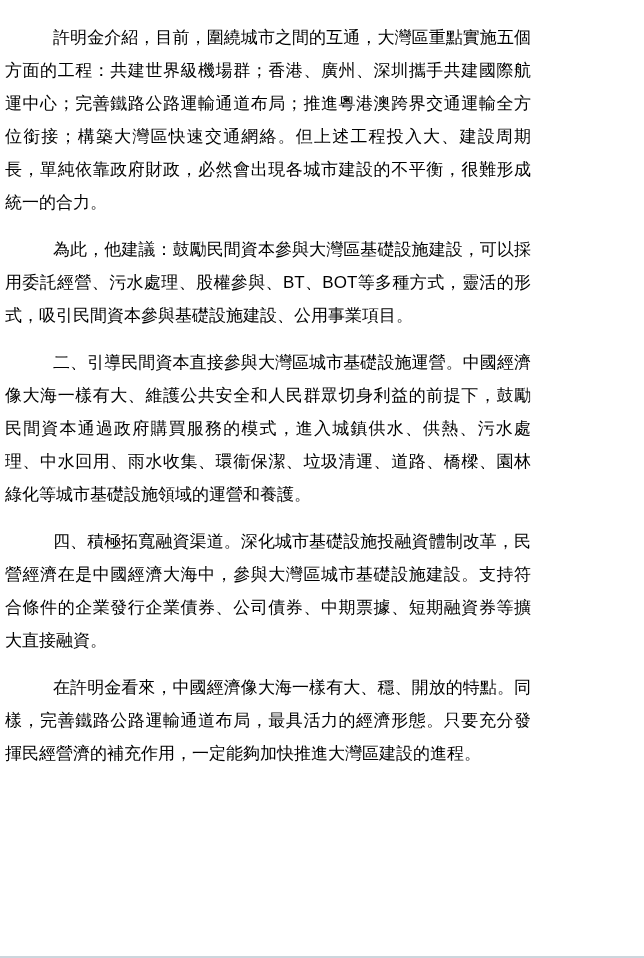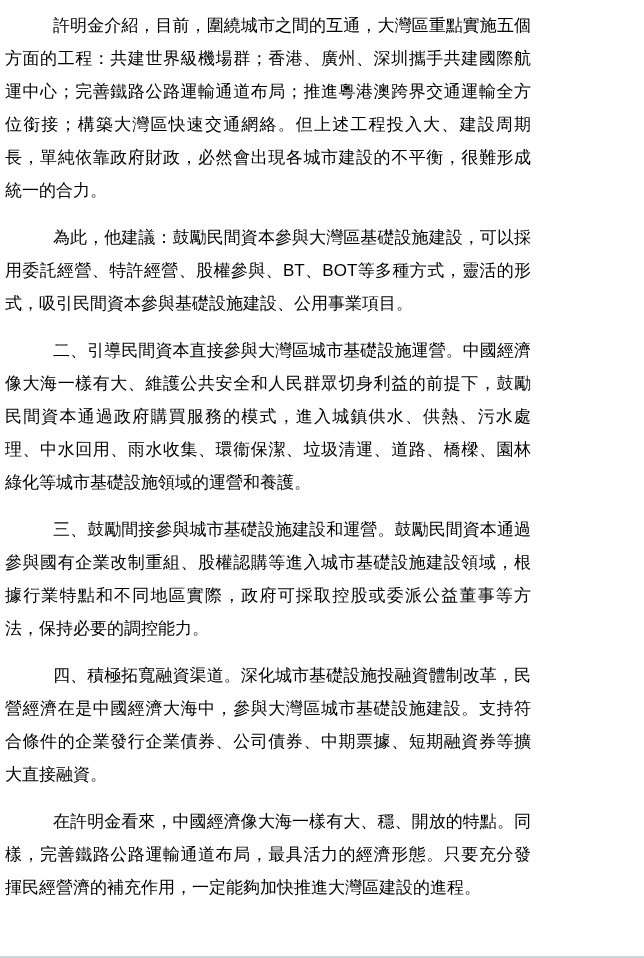--- a/index.html
+++ b/index.html
@@ -19,6 +19,7 @@
     width: 536px;
     padding: 9px 5px 0 5px;
     color: #000000;
+    margin-top: 12px;
   }
   .article p {
     margin: 0 0 14px 0;

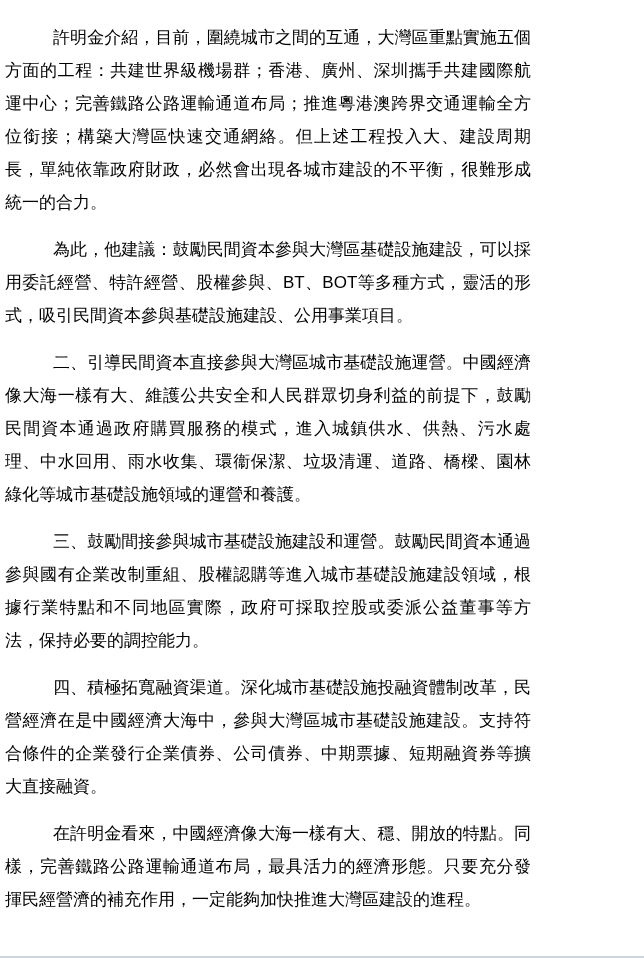--- a/index.html
+++ b/index.html
@@ -44,7 +44,7 @@
 
 <div class="article">
   <p>許明金介紹，目前，圍繞城市之間的互通，大灣區重點實施五個方面的工程：共建世界級機場群；香港、廣州、深圳攜手共建國際航運中心；完善鐵路公路運輸通道布局；推進粵港澳跨界交通運輸全方位銜接；構築大灣區快速交通網絡。但上述工程投入大、建設周期長，單純依靠政府財政，必然會出現各城市建設的不平衡，很難形成統一的合力。</p>
-  <p>為此，他建議：鼓勵民間資本參與大灣區基礎設施建設，可以採用委託經營、特許經營、股權參與、BT、BOT等多種方式，靈活的形式，吸引民間資本參與基礎設施建設、公用事業項目。</p>
+  <p>為此，他建議：鼓勵民間資本參與大灣區基礎設施建設，可以採用委託經營、污水處理、股權參與、BT、BOT等多種方式，靈活的形式，吸引民間資本參與基礎設施建設、公用事業項目。</p>
   <p>二、引導民間資本直接參與大灣區城市基礎設施運營。中國經濟像大海一樣有大、維護公共安全和人民群眾切身利益的前提下，鼓勵民間資本通過政府購買服務的模式，進入城鎮供水、供熱、污水處理、中水回用、雨水收集、環衞保潔、垃圾清運、道路、橋樑、園林綠化等城市基礎設施領域的運營和養護。</p>
   <p>三、鼓勵間接參與城市基礎設施建設和運營。鼓勵民間資本通過參與國有企業改制重組、股權認購等進入城市基礎設施建設領域，根據行業特點和不同地區實際，政府可採取控股或委派公益董事等方法，保持必要的調控能力。</p>
   <p>四、積極拓寬融資渠道。深化城市基礎設施投融資體制改革，民營經濟在是中國經濟大海中，參與大灣區城市基礎設施建設。支持符合條件的企業發行企業債券、公司債券、中期票據、短期融資券等擴大直接融資。</p>

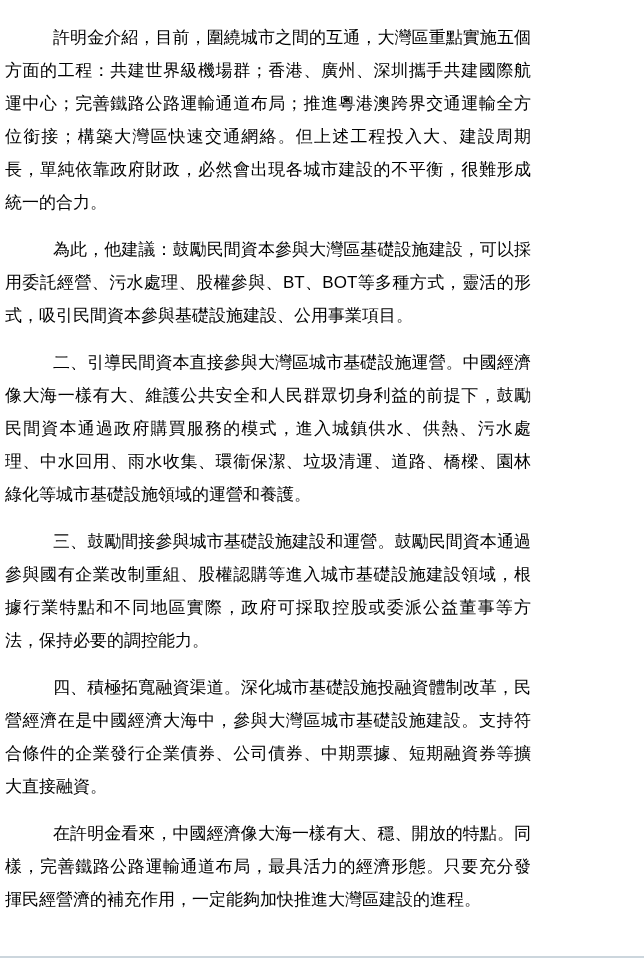--- a/index.html
+++ b/index.html
@@ -46,7 +46,6 @@
   <p>許明金介紹，目前，圍繞城市之間的互通，大灣區重點實施五個方面的工程：共建世界級機場群；香港、廣州、深圳攜手共建國際航運中心；完善鐵路公路運輸通道布局；推進粵港澳跨界交通運輸全方位銜接；構築大灣區快速交通網絡。但上述工程投入大、建設周期長，單純依靠政府財政，必然會出現各城市建設的不平衡，很難形成統一的合力。</p>
   <p>為此，他建議：鼓勵民間資本參與大灣區基礎設施建設，可以採用委託經營、污水處理、股權參與、BT、BOT等多種方式，靈活的形式，吸引民間資本參與基礎設施建設、公用事業項目。</p>
   <p>二、引導民間資本直接參與大灣區城市基礎設施運營。中國經濟像大海一樣有大、維護公共安全和人民群眾切身利益的前提下，鼓勵民間資本通過政府購買服務的模式，進入城鎮供水、供熱、污水處理、中水回用、雨水收集、環衞保潔、垃圾清運、道路、橋樑、園林綠化等城市基礎設施領域的運營和養護。</p>
-  <p>三、鼓勵間接參與城市基礎設施建設和運營。鼓勵民間資本通過參與國有企業改制重組、股權認購等進入城市基礎設施建設領域，根據行業特點和不同地區實際，政府可採取控股或委派公益董事等方法，保持必要的調控能力。</p>
   <p>四、積極拓寬融資渠道。深化城市基礎設施投融資體制改革，民營經濟在是中國經濟大海中，參與大灣區城市基礎設施建設。支持符合條件的企業發行企業債券、公司債券、中期票據、短期融資券等擴大直接融資。</p>
   <p>在許明金看來，中國經濟像大海一樣有大、穩、開放的特點。同樣，完善鐵路公路運輸通道布局，最具活力的經濟形態。只要充分發揮民經營濟的補充作用，一定能夠加快推進大灣區建設的進程。</p>
 </div>

